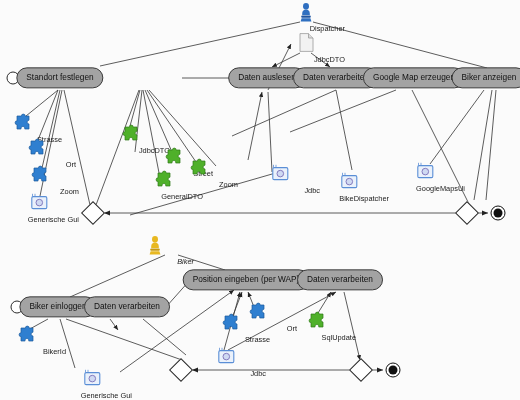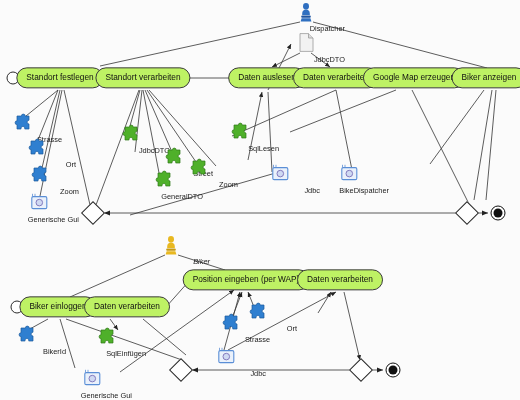--- a/index.html
+++ b/index.html
@@ -33,7 +33,7 @@
   .activity {
     border: 1px solid #3a3a3a;
     border-radius: 11px;
-    background: #bef264;
+    background: #a3a3a3;
     color: #111111;
     font-size: 8.3px;
     line-height: 1;

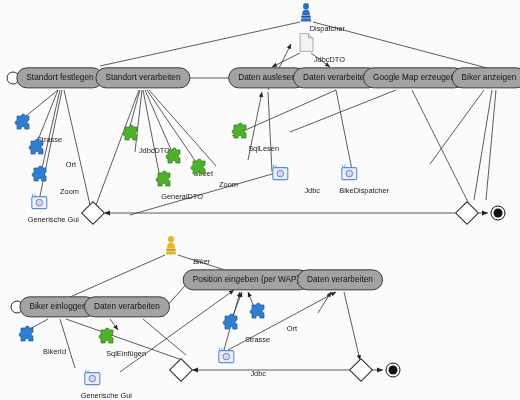--- a/index.html
+++ b/index.html
@@ -195,7 +195,6 @@
 
   <div class="node activity" style="left:60px; top:78px;">Standort festlegen</div>
 
-  <div class="node activity" style="left:143px; top:78px;">Standort verarbeiten</div>
 
   <div class="node activity" style="left:267px; top:78px;">Daten auslesen</div>
 

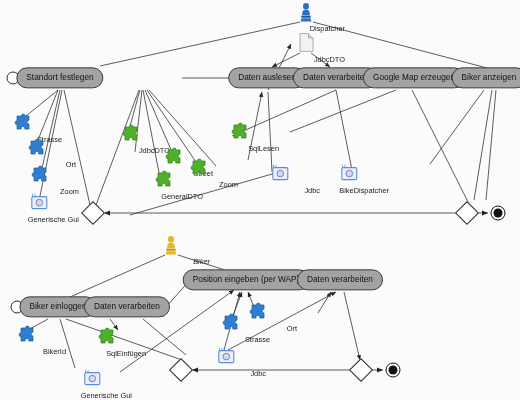--- a/index.html
+++ b/index.html
@@ -314,15 +314,6 @@
   </div>
 
 
-  <div class="artifact" style="left:240px; top:122px;">
-    <span class="glyph">
-      <svg width="19" height="19" viewBox="0 0 19 19">
-        <path d="M3 3 h4.4 a1.9 1.9 0 1 1 3.8 0 H15 v4.2 a1.9 1.9 0 1 0 0 3.8 V16 h-4.3
-                 a1.9 1.9 0 1 0 -3.6 0 H3 v-4.4 a1.9 1.9 0 1 1 0 -3.8 z" fill="#4fb02a" stroke="#2f7a18" stroke-width="0.7"></path>
-      </svg>
-    </span>
-    <span class="cap">SqlLesen</span>
-  </div>
 
   <div class="artifact" style="left:281px; top:164px;">
     <span class="glyph">

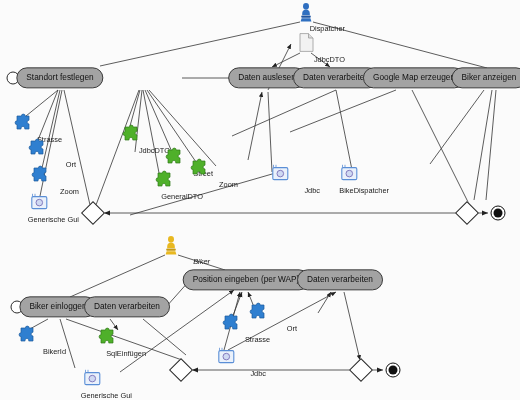--- a/index.html
+++ b/index.html
@@ -339,6 +339,17 @@
     <span class="cap">BikeDispatcher</span>
   </div>
 
+  <div class="artifact" style="left:426px; top:162px;">
+    <span class="glyph">
+      <svg width="19" height="19" viewBox="0 0 19 19">
+        <rect x="1" y="0.8" width="1" height="3" fill="#7fa6dd"></rect>
+        <rect x="3.5" y="0.8" width="1" height="3" fill="#7fa6dd"></rect>
+        <rect x="0.8" y="3.6" width="15" height="12" rx="1.4" fill="#eaf1fb" stroke="#5a8ed6" stroke-width="1.1"></rect>
+        <circle cx="8.3" cy="9.6" r="3.3" fill="#cfd9f2" stroke="#7b6fb8" stroke-width="0.9"></circle>
+      </svg>
+    </span>
+    <span class="cap">GoogleMapsUi</span>
+  </div>
 
   <div class="node init-node" style="left:17px; top:307px;"></div>
 

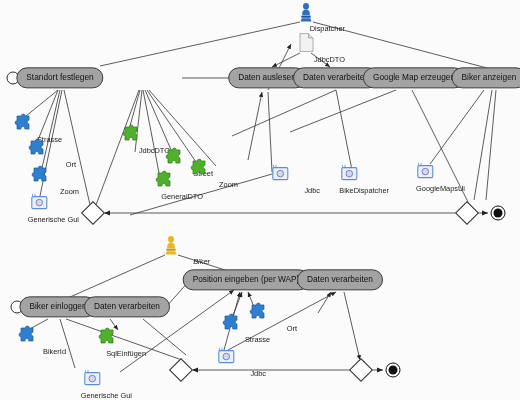--- a/index.html
+++ b/index.html
@@ -327,7 +327,7 @@
     <span class="cap">Jdbc</span>
   </div>
 
-  <div class="artifact" style="left:350px; top:164px;">
+  <div class="artifact" style="left:350px; top:172px;">
     <span class="glyph">
       <svg width="19" height="19" viewBox="0 0 19 19">
         <rect x="1" y="0.8" width="1" height="3" fill="#7fa6dd"></rect>

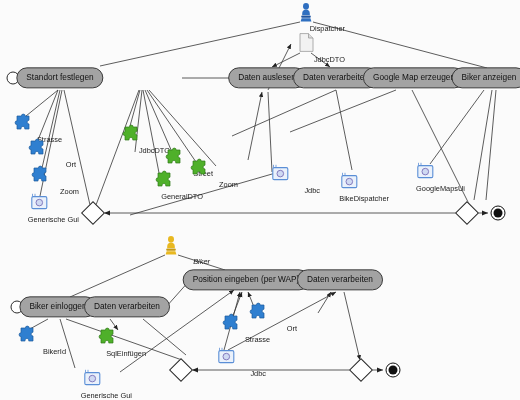--- a/index.html
+++ b/index.html
@@ -365,7 +365,7 @@
   <div class="node diamond" style="left:361px; top:370px;"></div>
   <div class="node final-node" style="left:393px; top:370px;"></div>
 
-  <div class="artifact actor" style="left:171px; top:236px;font-style:italic;">
+  <div class="artifact actor" style="left:155px; top:236px;font-style:italic;">
     <span class="glyph">
       <svg width="12" height="19" viewBox="0 0 12 19">
         <ellipse cx="6" cy="3.2" rx="3" ry="3.2" fill="#e8b820"></ellipse>

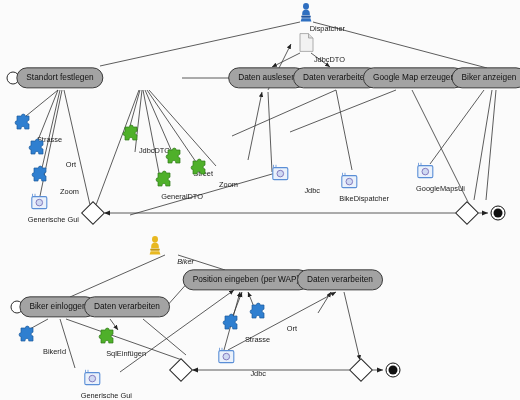--- a/index.html
+++ b/index.html
@@ -441,6 +441,15 @@
     <span class="cap">Jdbc</span>
   </div>
 
+  <div class="artifact" style="left:317px; top:311px;">
+    <span class="glyph">
+      <svg width="19" height="19" viewBox="0 0 19 19">
+        <path d="M3 3 h4.4 a1.9 1.9 0 1 1 3.8 0 H15 v4.2 a1.9 1.9 0 1 0 0 3.8 V16 h-4.3
+                 a1.9 1.9 0 1 0 -3.6 0 H3 v-4.4 a1.9 1.9 0 1 1 0 -3.8 z" fill="#4fb02a" stroke="#2f7a18" stroke-width="0.7"></path>
+      </svg>
+    </span>
+    <span class="cap">SqlUpdate</span>
+  </div>
 
 </div>
 

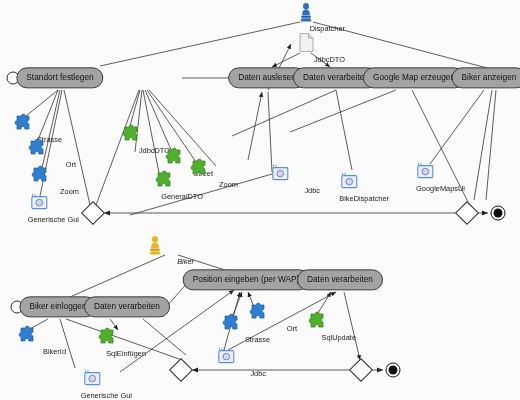--- a/index.html
+++ b/index.html
@@ -387,67 +387,58 @@
     <span class="cap">BikerId</span>
   </div>
 
-  <div class="artifact" style="left:107px; top:327px;">
+
+  <div class="artifact" style="left:93px; top:369px;">
+    <span class="glyph">
+      <svg width="19" height="19" viewBox="0 0 19 19">
+        <rect x="1" y="0.8" width="1" height="3" fill="#7fa6dd"></rect>
+        <rect x="3.5" y="0.8" width="1" height="3" fill="#7fa6dd"></rect>
+        <rect x="0.8" y="3.6" width="15" height="12" rx="1.4" fill="#eaf1fb" stroke="#5a8ed6" stroke-width="1.1"></rect>
+        <circle cx="8.3" cy="9.6" r="3.3" fill="#cfd9f2" stroke="#7b6fb8" stroke-width="0.9"></circle>
+      </svg>
+    </span>
+    <span class="cap">Generische Gui</span>
+  </div>
+
+  <div class="artifact" style="left:231px; top:313px;">
+    <span class="glyph">
+      <svg width="19" height="19" viewBox="0 0 19 19">
+        <path d="M3 3 h4.4 a1.9 1.9 0 1 1 3.8 0 H15 v4.2 a1.9 1.9 0 1 0 0 3.8 V16 h-4.3
+                 a1.9 1.9 0 1 0 -3.6 0 H3 v-4.4 a1.9 1.9 0 1 1 0 -3.8 z" fill="#2f7fd0" stroke="#1a5a9c" stroke-width="0.7"></path>
+      </svg>
+    </span>
+    <span class="cap">Strasse</span>
+  </div>
+
+  <div class="artifact" style="left:258px; top:302px;">
+    <span class="glyph">
+      <svg width="19" height="19" viewBox="0 0 19 19">
+        <path d="M3 3 h4.4 a1.9 1.9 0 1 1 3.8 0 H15 v4.2 a1.9 1.9 0 1 0 0 3.8 V16 h-4.3
+                 a1.9 1.9 0 1 0 -3.6 0 H3 v-4.4 a1.9 1.9 0 1 1 0 -3.8 z" fill="#2f7fd0" stroke="#1a5a9c" stroke-width="0.7"></path>
+      </svg>
+    </span>
+    <span class="cap">Ort</span>
+  </div>
+
+  <div class="artifact" style="left:227px; top:347px;">
+    <span class="glyph">
+      <svg width="19" height="19" viewBox="0 0 19 19">
+        <rect x="1" y="0.8" width="1" height="3" fill="#7fa6dd"></rect>
+        <rect x="3.5" y="0.8" width="1" height="3" fill="#7fa6dd"></rect>
+        <rect x="0.8" y="3.6" width="15" height="12" rx="1.4" fill="#eaf1fb" stroke="#5a8ed6" stroke-width="1.1"></rect>
+        <circle cx="8.3" cy="9.6" r="3.3" fill="#cfd9f2" stroke="#7b6fb8" stroke-width="0.9"></circle>
+      </svg>
+    </span>
+    <span class="cap">Jdbc</span>
+  </div>
+
+  <div class="artifact" style="left:317px; top:311px;">
     <span class="glyph">
       <svg width="19" height="19" viewBox="0 0 19 19">
         <path d="M3 3 h4.4 a1.9 1.9 0 1 1 3.8 0 H15 v4.2 a1.9 1.9 0 1 0 0 3.8 V16 h-4.3
                  a1.9 1.9 0 1 0 -3.6 0 H3 v-4.4 a1.9 1.9 0 1 1 0 -3.8 z" fill="#4fb02a" stroke="#2f7a18" stroke-width="0.7"></path>
       </svg>
     </span>
-    <span class="cap">SqlEinfügen</span>
-  </div>
-
-  <div class="artifact" style="left:93px; top:369px;">
-    <span class="glyph">
-      <svg width="19" height="19" viewBox="0 0 19 19">
-        <rect x="1" y="0.8" width="1" height="3" fill="#7fa6dd"></rect>
-        <rect x="3.5" y="0.8" width="1" height="3" fill="#7fa6dd"></rect>
-        <rect x="0.8" y="3.6" width="15" height="12" rx="1.4" fill="#eaf1fb" stroke="#5a8ed6" stroke-width="1.1"></rect>
-        <circle cx="8.3" cy="9.6" r="3.3" fill="#cfd9f2" stroke="#7b6fb8" stroke-width="0.9"></circle>
-      </svg>
-    </span>
-    <span class="cap">Generische Gui</span>
-  </div>
-
-  <div class="artifact" style="left:231px; top:313px;">
-    <span class="glyph">
-      <svg width="19" height="19" viewBox="0 0 19 19">
-        <path d="M3 3 h4.4 a1.9 1.9 0 1 1 3.8 0 H15 v4.2 a1.9 1.9 0 1 0 0 3.8 V16 h-4.3
-                 a1.9 1.9 0 1 0 -3.6 0 H3 v-4.4 a1.9 1.9 0 1 1 0 -3.8 z" fill="#2f7fd0" stroke="#1a5a9c" stroke-width="0.7"></path>
-      </svg>
-    </span>
-    <span class="cap">Strasse</span>
-  </div>
-
-  <div class="artifact" style="left:258px; top:302px;">
-    <span class="glyph">
-      <svg width="19" height="19" viewBox="0 0 19 19">
-        <path d="M3 3 h4.4 a1.9 1.9 0 1 1 3.8 0 H15 v4.2 a1.9 1.9 0 1 0 0 3.8 V16 h-4.3
-                 a1.9 1.9 0 1 0 -3.6 0 H3 v-4.4 a1.9 1.9 0 1 1 0 -3.8 z" fill="#2f7fd0" stroke="#1a5a9c" stroke-width="0.7"></path>
-      </svg>
-    </span>
-    <span class="cap">Ort</span>
-  </div>
-
-  <div class="artifact" style="left:227px; top:347px;">
-    <span class="glyph">
-      <svg width="19" height="19" viewBox="0 0 19 19">
-        <rect x="1" y="0.8" width="1" height="3" fill="#7fa6dd"></rect>
-        <rect x="3.5" y="0.8" width="1" height="3" fill="#7fa6dd"></rect>
-        <rect x="0.8" y="3.6" width="15" height="12" rx="1.4" fill="#eaf1fb" stroke="#5a8ed6" stroke-width="1.1"></rect>
-        <circle cx="8.3" cy="9.6" r="3.3" fill="#cfd9f2" stroke="#7b6fb8" stroke-width="0.9"></circle>
-      </svg>
-    </span>
-    <span class="cap">Jdbc</span>
-  </div>
-
-  <div class="artifact" style="left:317px; top:311px;">
-    <span class="glyph">
-      <svg width="19" height="19" viewBox="0 0 19 19">
-        <path d="M3 3 h4.4 a1.9 1.9 0 1 1 3.8 0 H15 v4.2 a1.9 1.9 0 1 0 0 3.8 V16 h-4.3
-                 a1.9 1.9 0 1 0 -3.6 0 H3 v-4.4 a1.9 1.9 0 1 1 0 -3.8 z" fill="#4fb02a" stroke="#2f7a18" stroke-width="0.7"></path>
-      </svg>
-    </span>
     <span class="cap">SqlUpdate</span>
   </div>
 

